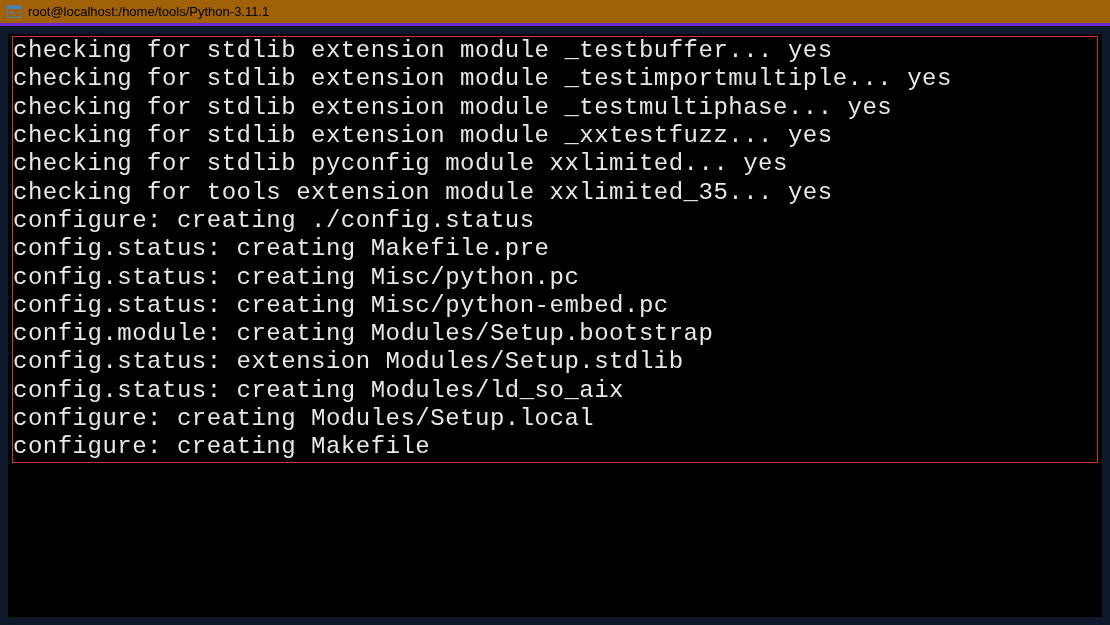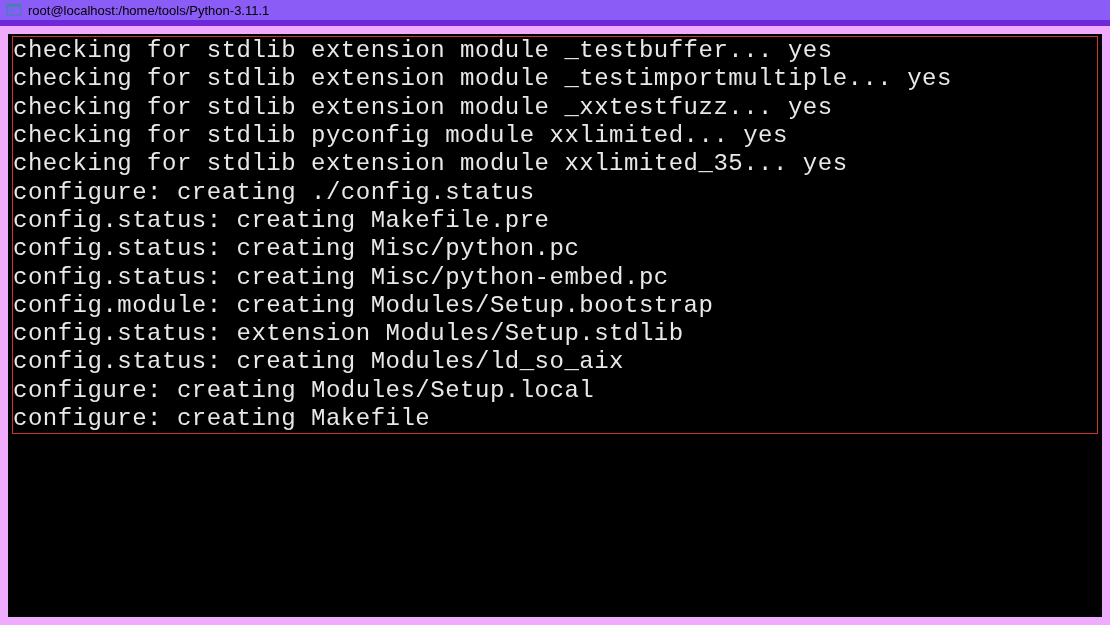--- a/index.html
+++ b/index.html
@@ -16,8 +16,8 @@
     }
     .title-bar {
       height: 26px;
-      background: #8b5cf6;
-      border-bottom: 6px solid #6d28d9;
+      background: #a16207;
+      border-bottom: 3px solid #6d28d9;
       display: flex;
       align-items: center;
       padding: 0 6px;

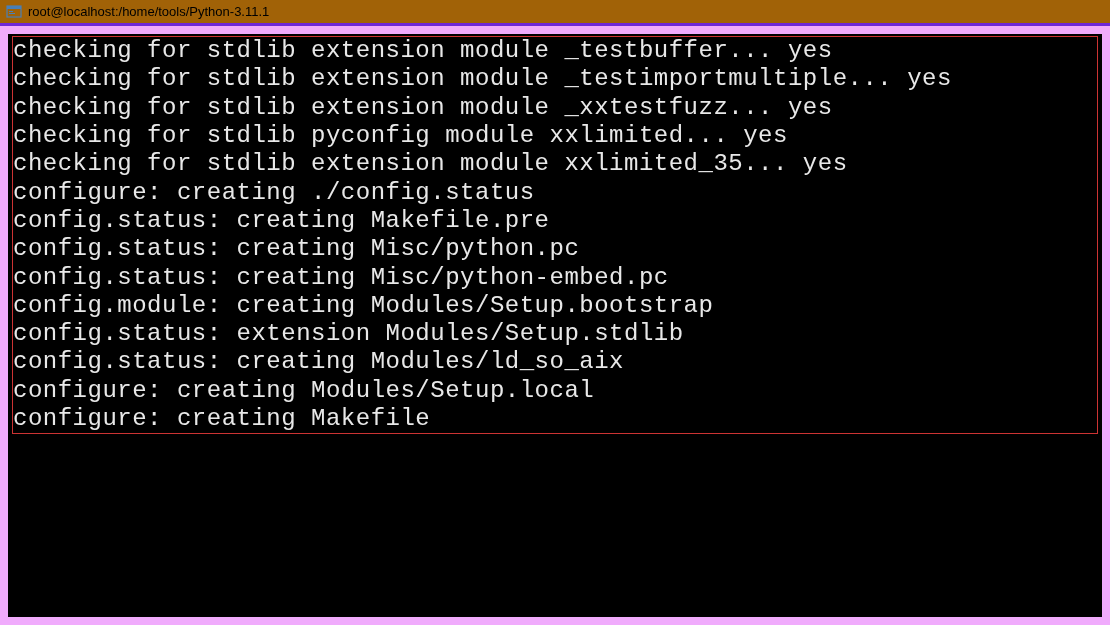--- a/index.html
+++ b/index.html
@@ -35,7 +35,7 @@
       color: #000;
     }
     .terminal-area {
-      background: #f0abfc;
+      background: #0f172a;
       padding: 8px;
       height: calc(625px - 26px);
     }

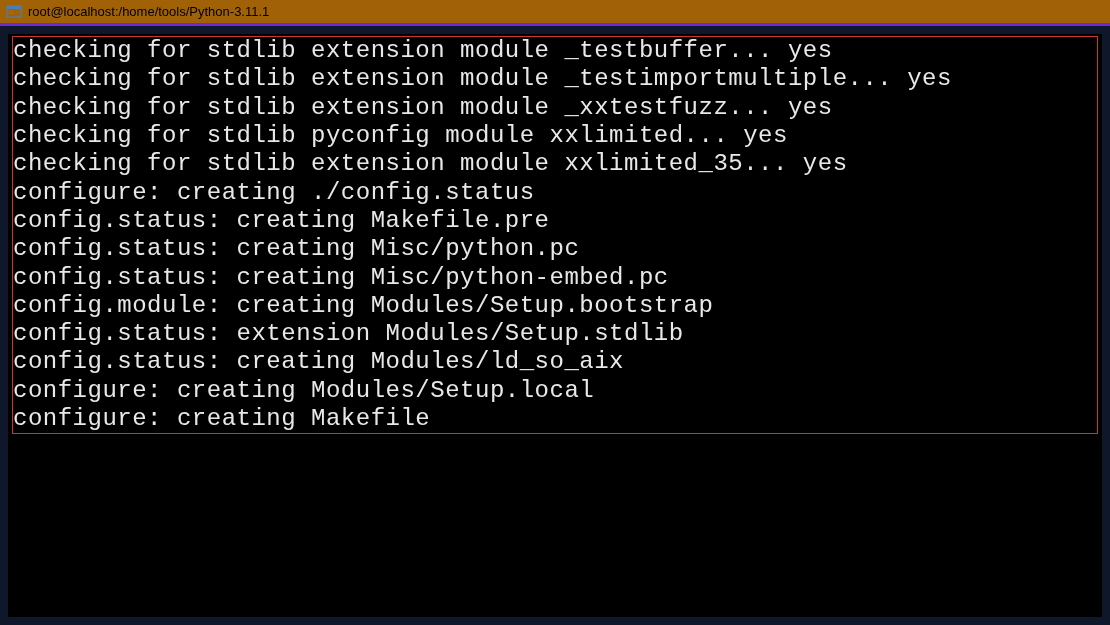--- a/index.html
+++ b/index.html
@@ -93,6 +93,7 @@
     <div class="output-block">
       <div class="output-line">checking for stdlib extension module _testbuffer... yes</div>
       <div class="output-line">checking for stdlib extension module _testimportmultiple... yes</div>
+      <div class="output-line">checking for stdlib extension module _testmultiphase... yes</div>
       <div class="output-line">checking for stdlib extension module _xxtestfuzz... yes</div>
       <div class="output-line">checking for stdlib pyconfig module xxlimited... yes</div>
       <div class="output-line">checking for stdlib extension module xxlimited_35... yes</div>

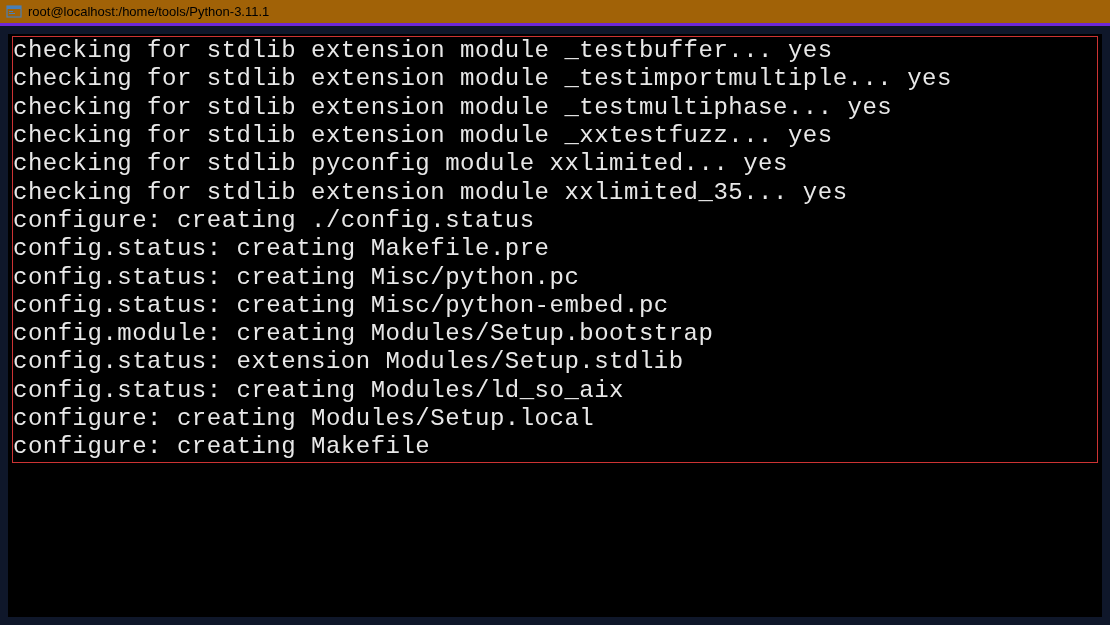--- a/index.html
+++ b/index.html
@@ -96,7 +96,7 @@
       <div class="output-line">checking for stdlib extension module _testmultiphase... yes</div>
       <div class="output-line">checking for stdlib extension module _xxtestfuzz... yes</div>
       <div class="output-line">checking for stdlib pyconfig module xxlimited... yes</div>
-      <div class="output-line">checking for stdlib extension module xxlimited_35... yes</div>
+      <div class="output-line">checking for tools extension module xxlimited_35... yes</div>
       <div class="output-line">configure: creating ./config.status</div>
       <div class="output-line">config.status: creating Makefile.pre</div>
       <div class="output-line">config.status: creating Misc/python.pc</div>

